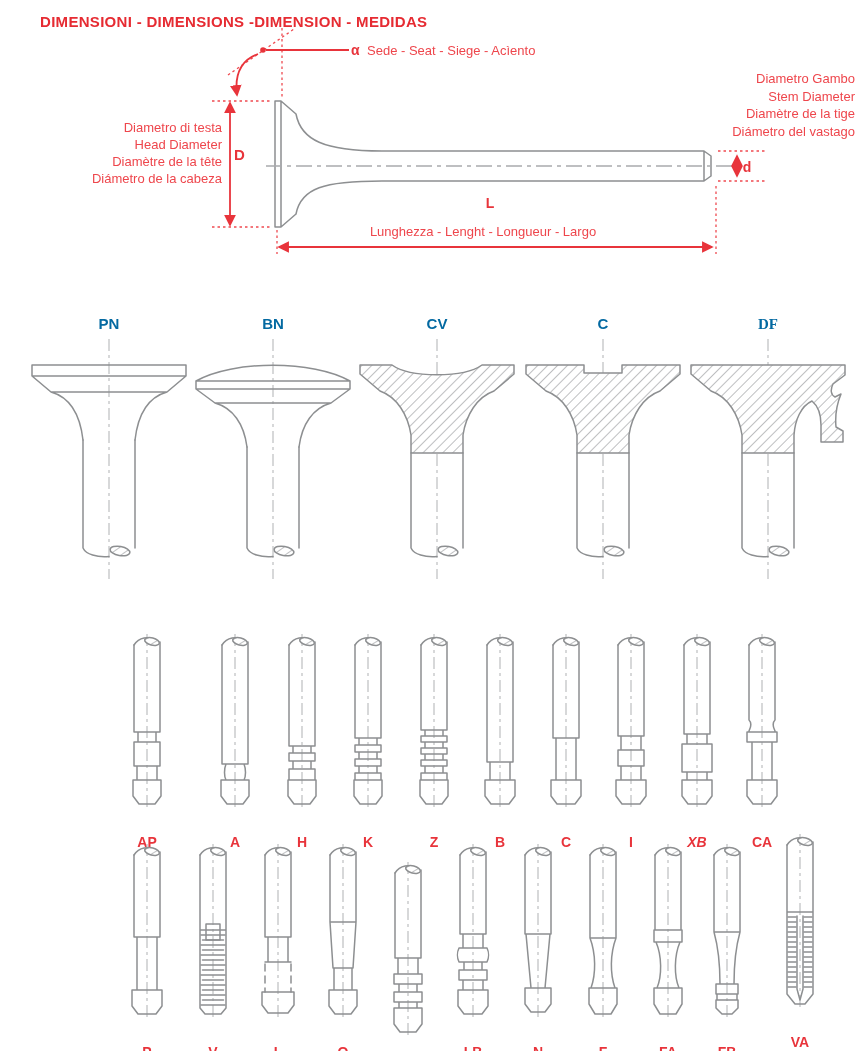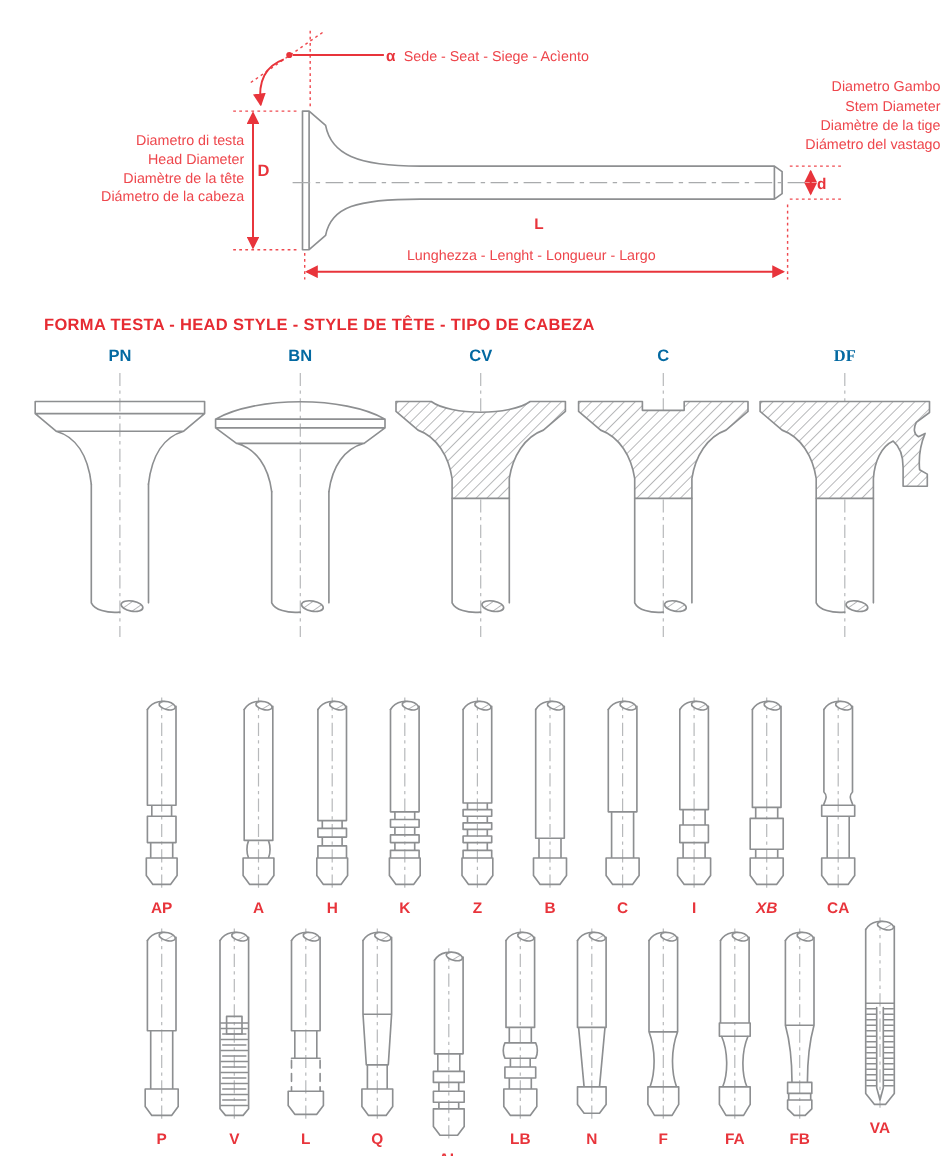--- a/index.html
+++ b/index.html
@@ -40,6 +40,7 @@
     </defs>
   </svg>
 
+  <div class="sect-title" style="left:40px;top:13px">DIMENSIONI - DIMENSIONS -DIMENSION - MEDIDAS</div>
 
   <svg width="860" height="248" viewBox="0 0 860 248" style="position:absolute;left:0;top:20px">
 

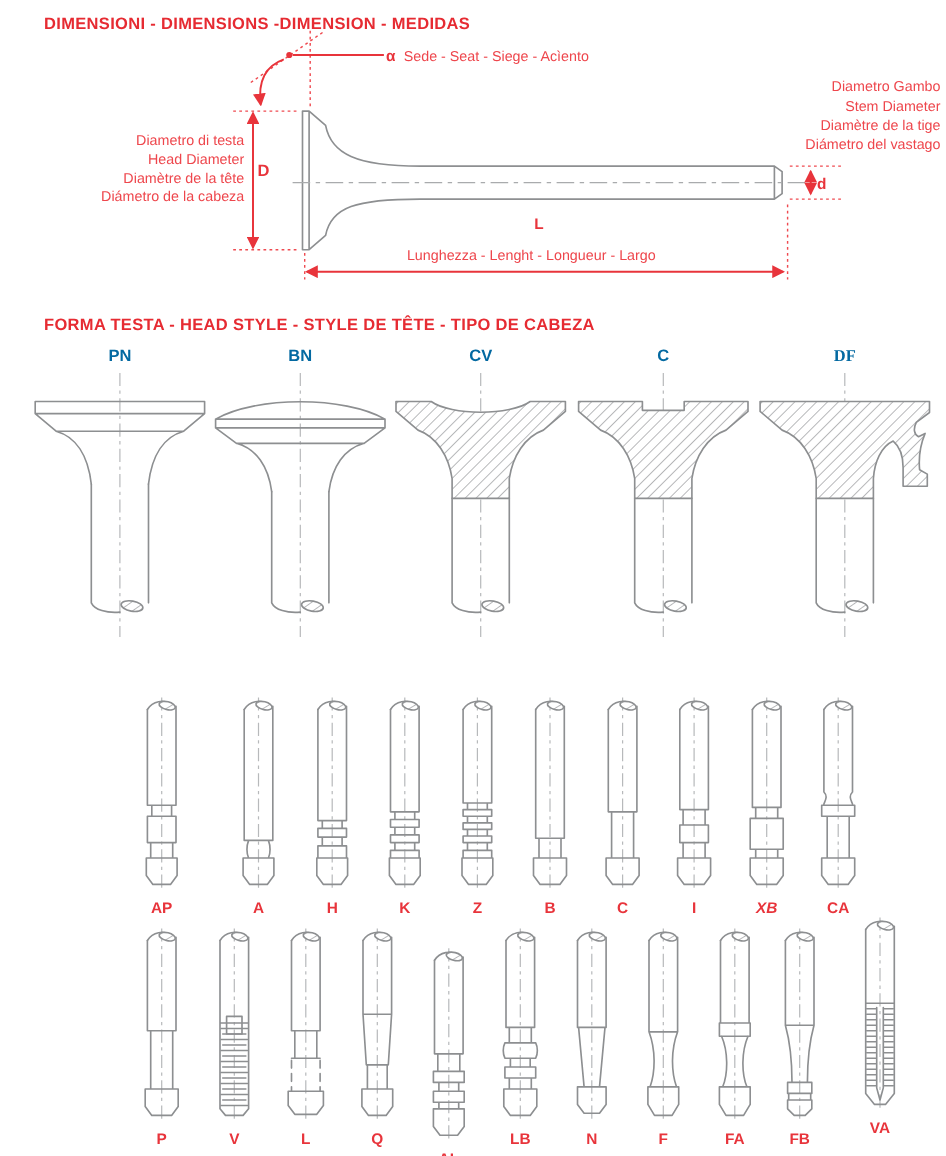--- a/index.html
+++ b/index.html
@@ -87,7 +87,6 @@
     <text class="rl mid" x="483" y="216">Lunghezza - Lenght - Longueur - Largo</text>
   </svg>
 
-  <div class="sect-title" style="left:40px;top:287px">FORMA TESTA - HEAD STYLE - STYLE DE TÊTE - TIPO DE CABEZA</div>
   <div id="head-row">
       <div class="hcell" style="left: 24px; top: 315px;"><div class="hcode">PN</div><svg width="170" height="250" viewBox="0 0 170 250">
       <line class="cl" x1="85" y1="4" x2="85" y2="244"></line>

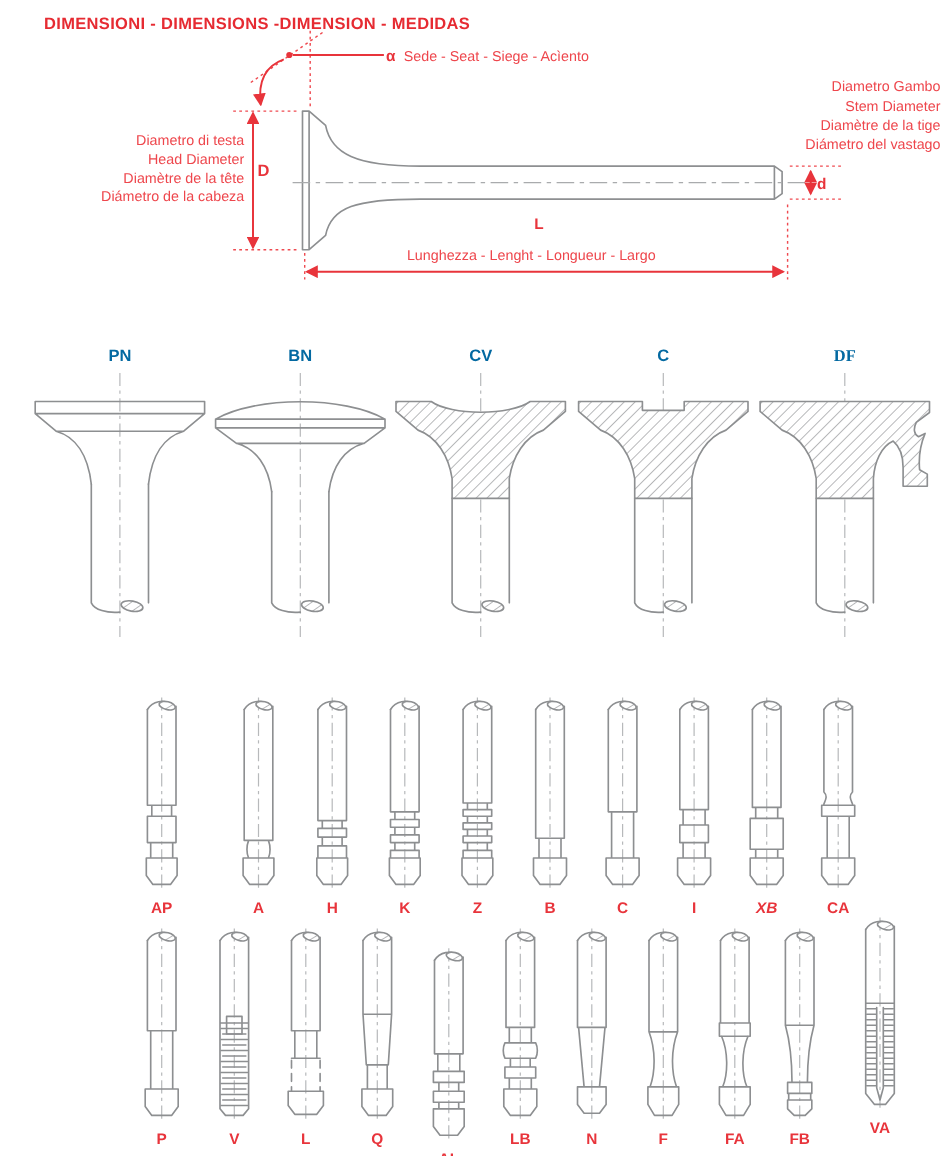--- a/index.html
+++ b/index.html
@@ -21,7 +21,7 @@
   .hcell{position:absolute;width:170px;text-align:center;}
   .hcode{color:#0369a1;font-weight:700;font-size:15px;height:20px;line-height:18px;}
   .gcell{position:absolute;width:66px;text-align:center;}
-  .gcode{color:#e8343b;font-weight:700;font-size:14px;margin-top:2px;}
+  .gcode{color:#e8343b;font-weight:700;font-size:14px;margin-top:20px;}
 </style>
 </head>
 <body>

